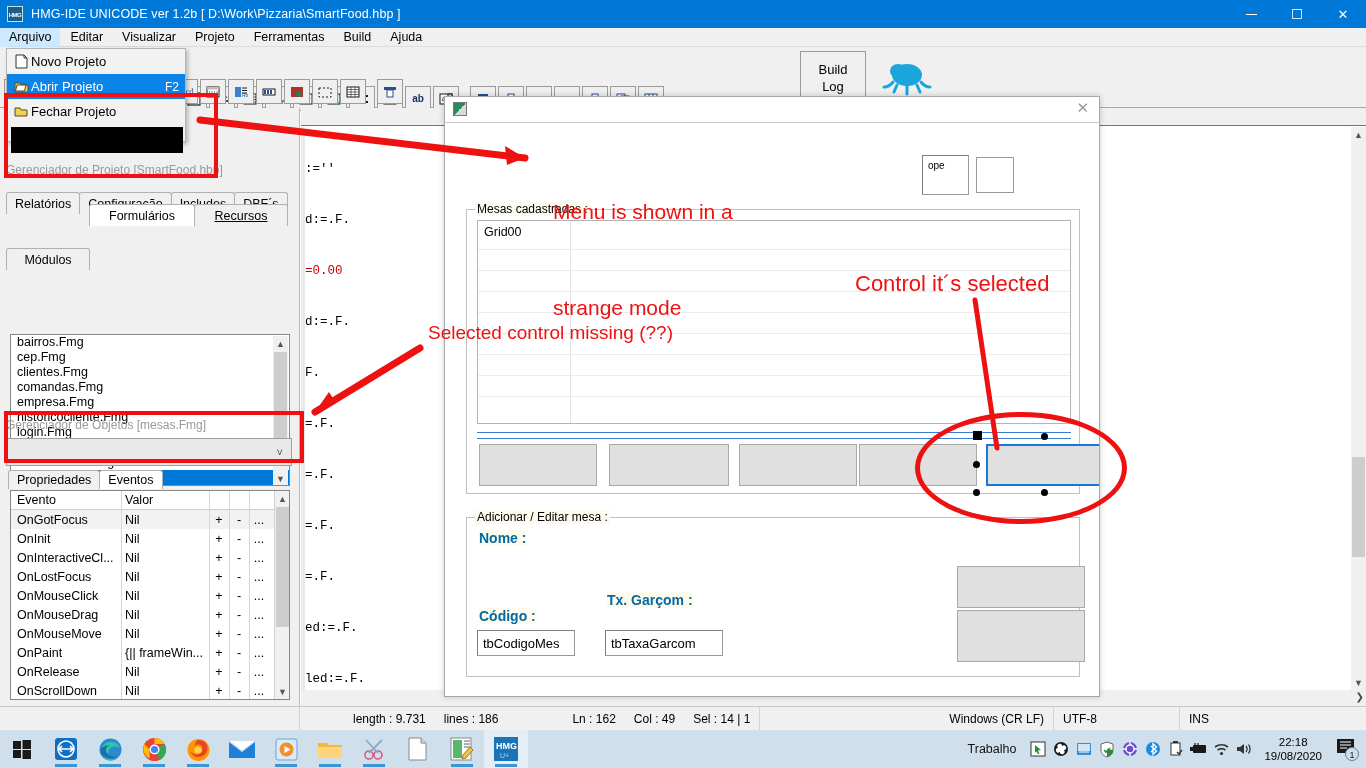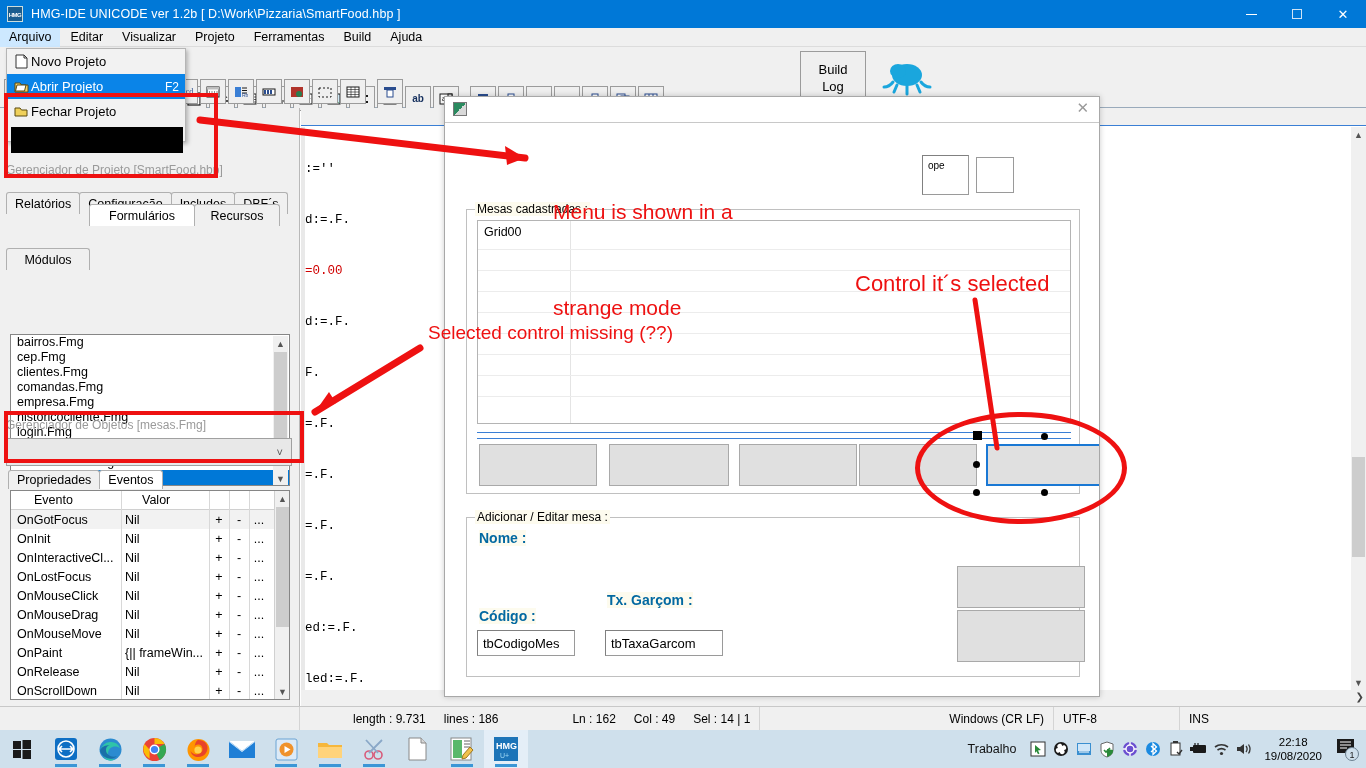--- a/index.html
+++ b/index.html
@@ -655,7 +655,7 @@
       <div class="tabrow">
         <div class="tab" style="width:84px;margin-top:44px;">Módulos</div>
         <div class="tab selected" style="width:106px;">Formulários</div>
-        <div class="tab" style="width:86px;">Recursos</div>
+        <div class="tab" style="width:94px;text-decoration:underline;">Recursos</div>
       </div>
     </div>
 

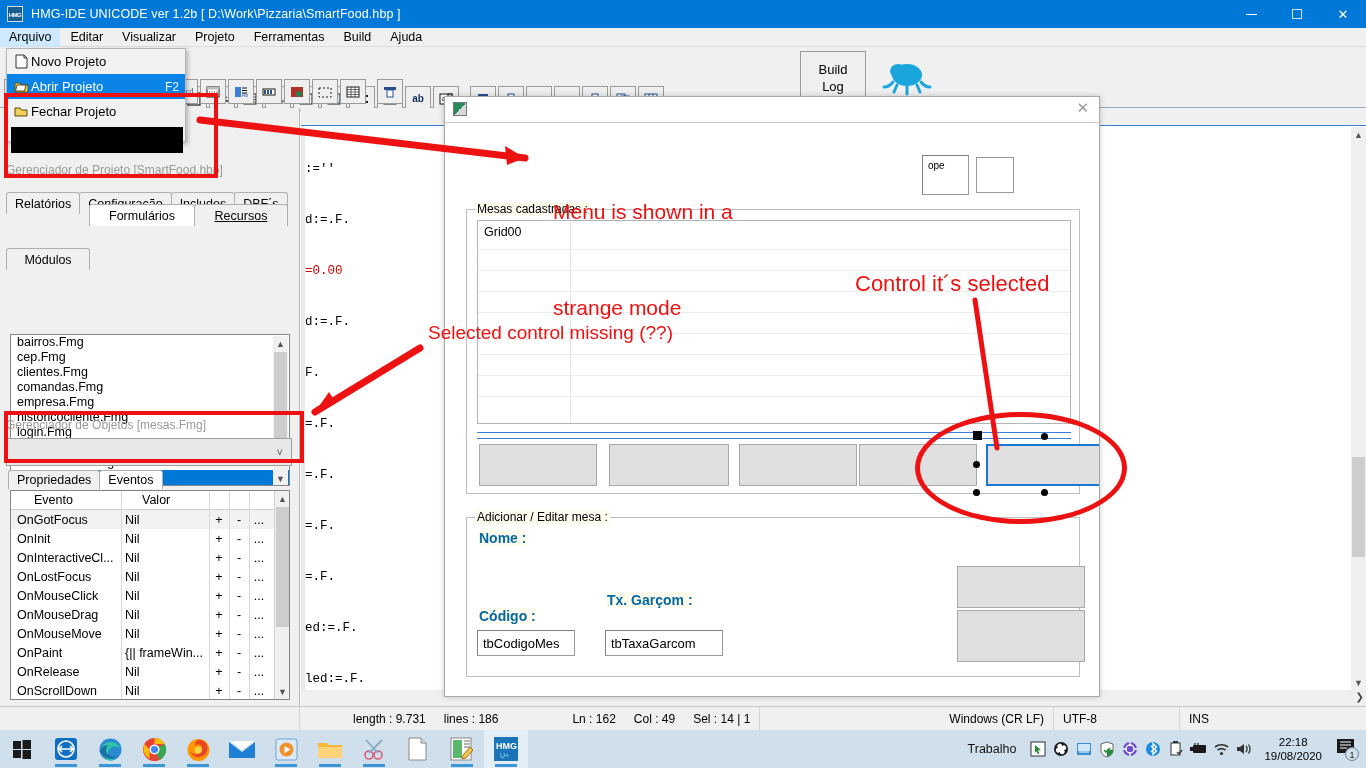--- a/index.html
+++ b/index.html
@@ -134,7 +134,7 @@
     background: #fff; border: 1px solid #868686; overflow: hidden;
   }
   .eg-head, .eg-row { display: flex; font-size: 12.5px; height: 19px; align-items: center; }
-  .eg-head { border-bottom: 1px solid #d0d0d0; padding-left: 17px; }
+  .eg-head { border-bottom: 1px solid #d0d0d0; }
   .eg-row.alt { background: #f2f2f2; }
   .c-evt { width: 110px; padding-left: 6px; white-space: nowrap; overflow: hidden; }
   .c-val { width: 88px; padding-left: 4px; white-space: nowrap; overflow: hidden; }

